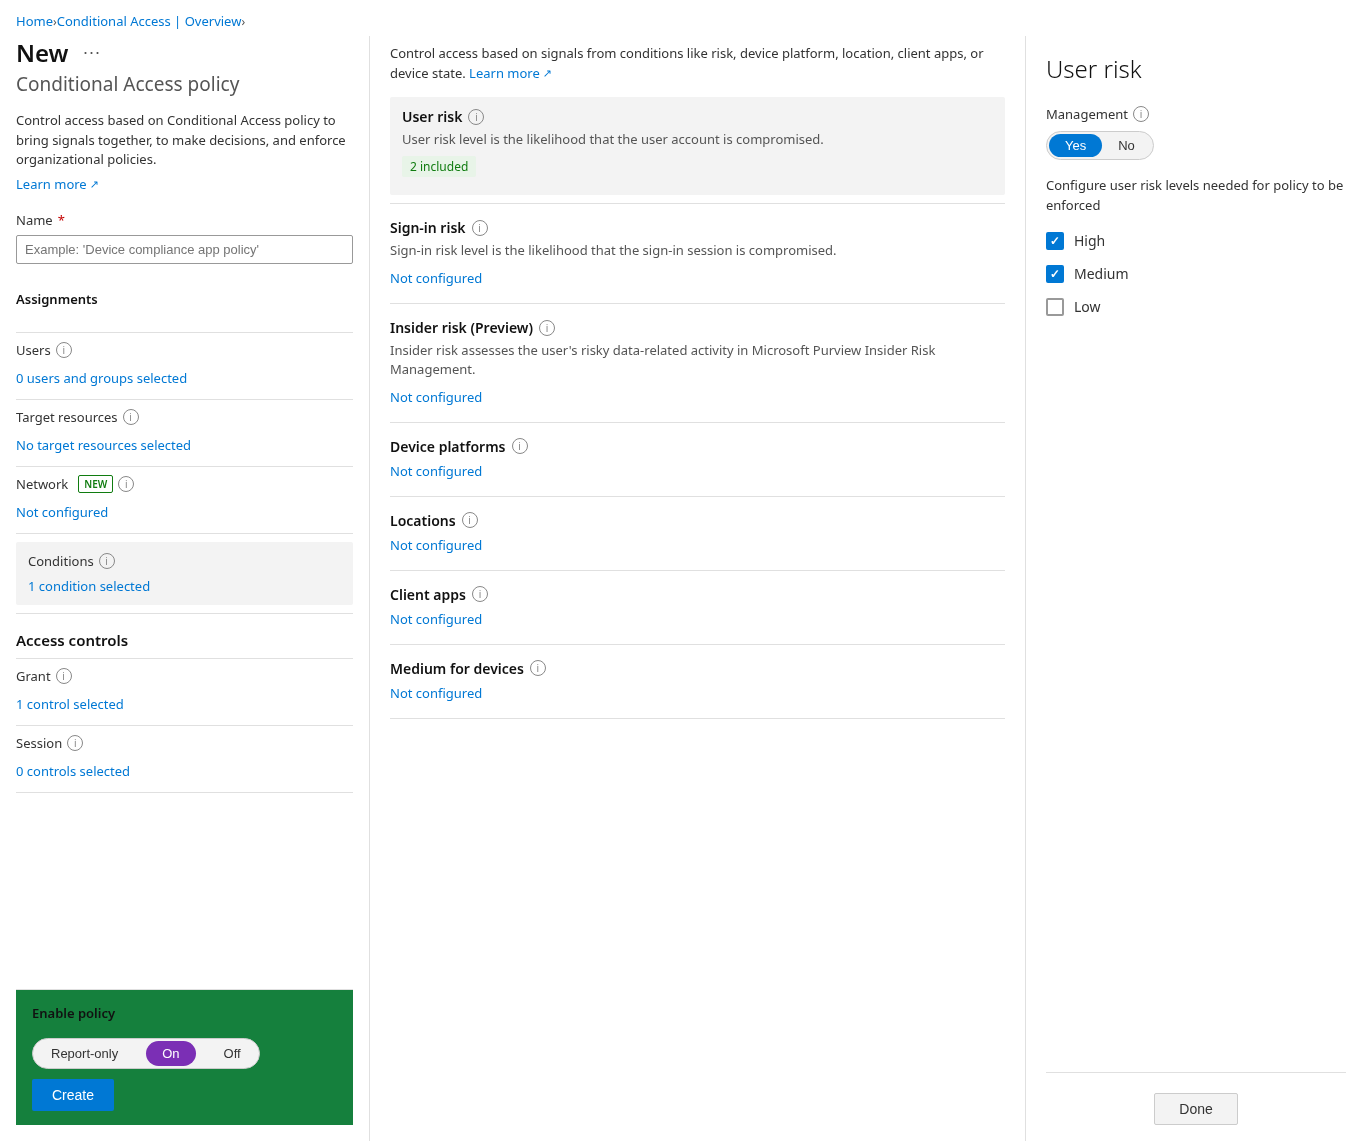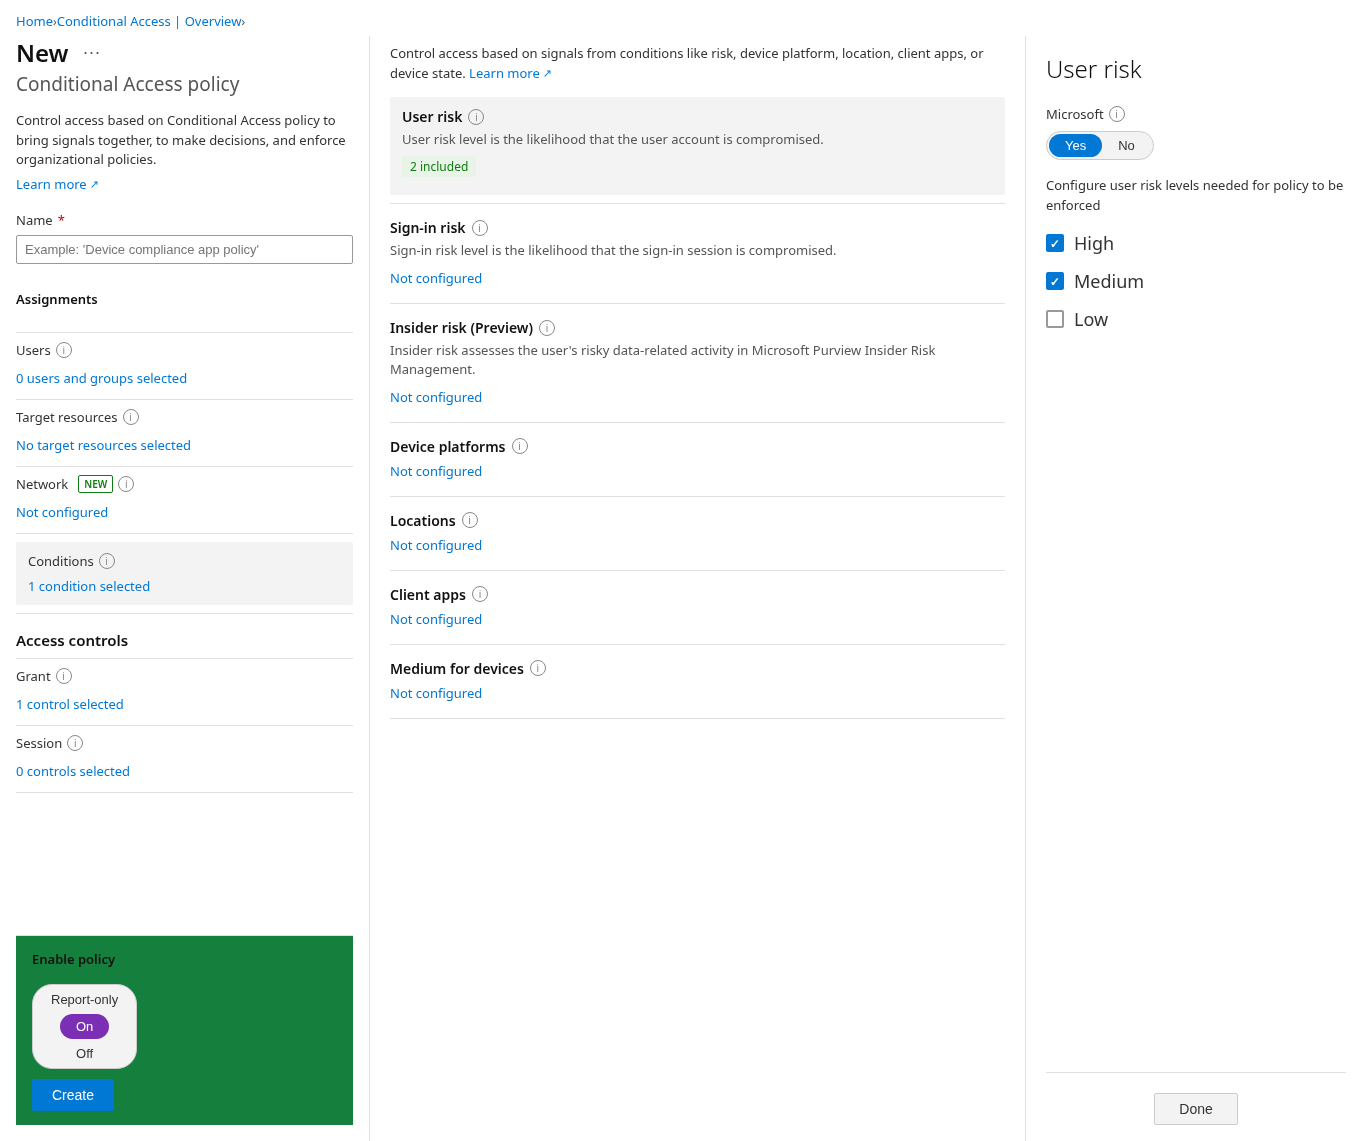--- a/index.html
+++ b/index.html
@@ -267,7 +267,7 @@
     <h1 class="right-title">User risk</h1>
 
     <div class="configure-label">
-      <span>Microsoft</span>
+      <span>Management</span>
       <span class="info-icon">i</span>
     </div>
 

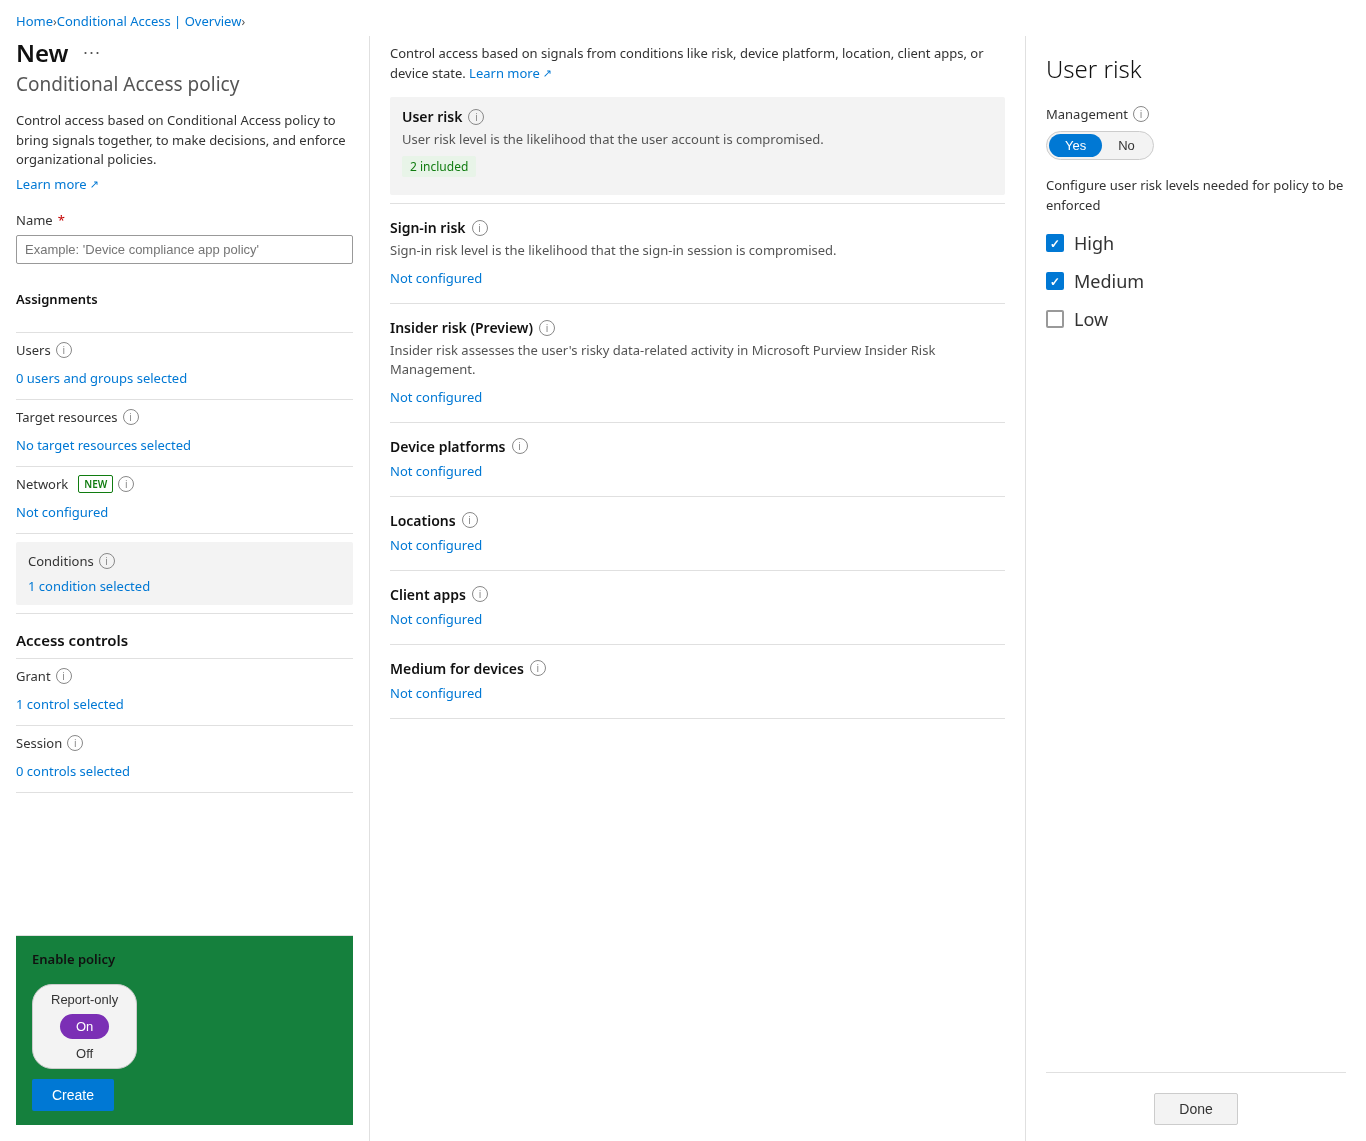--- a/index.html
+++ b/index.html
@@ -77,7 +77,7 @@
     .checkbox-box.checked { background: #0078d4; border: 2px solid #0078d4; }
     .checkbox-box.unchecked { background: #fff; border: 2px solid #999; }
     .checkbox-checkmark { color: #fff; font-size: 12px; font-weight: 700; }
-    .checkbox-label { font-size: 18px; color: #333; }
+    .checkbox-label { font-size: 14px; color: #333; }
 
     .done-btn-row { margin-top: auto; padding-top: 20px; display: flex; justify-content: center; border-top: 1px solid #e0e0e0; }
     .done-btn { background: #f3f3f3; color: #333; border: 1px solid #ccc; border-radius: 2px; padding: 7px 24px; font-size: 14px; cursor: pointer; }

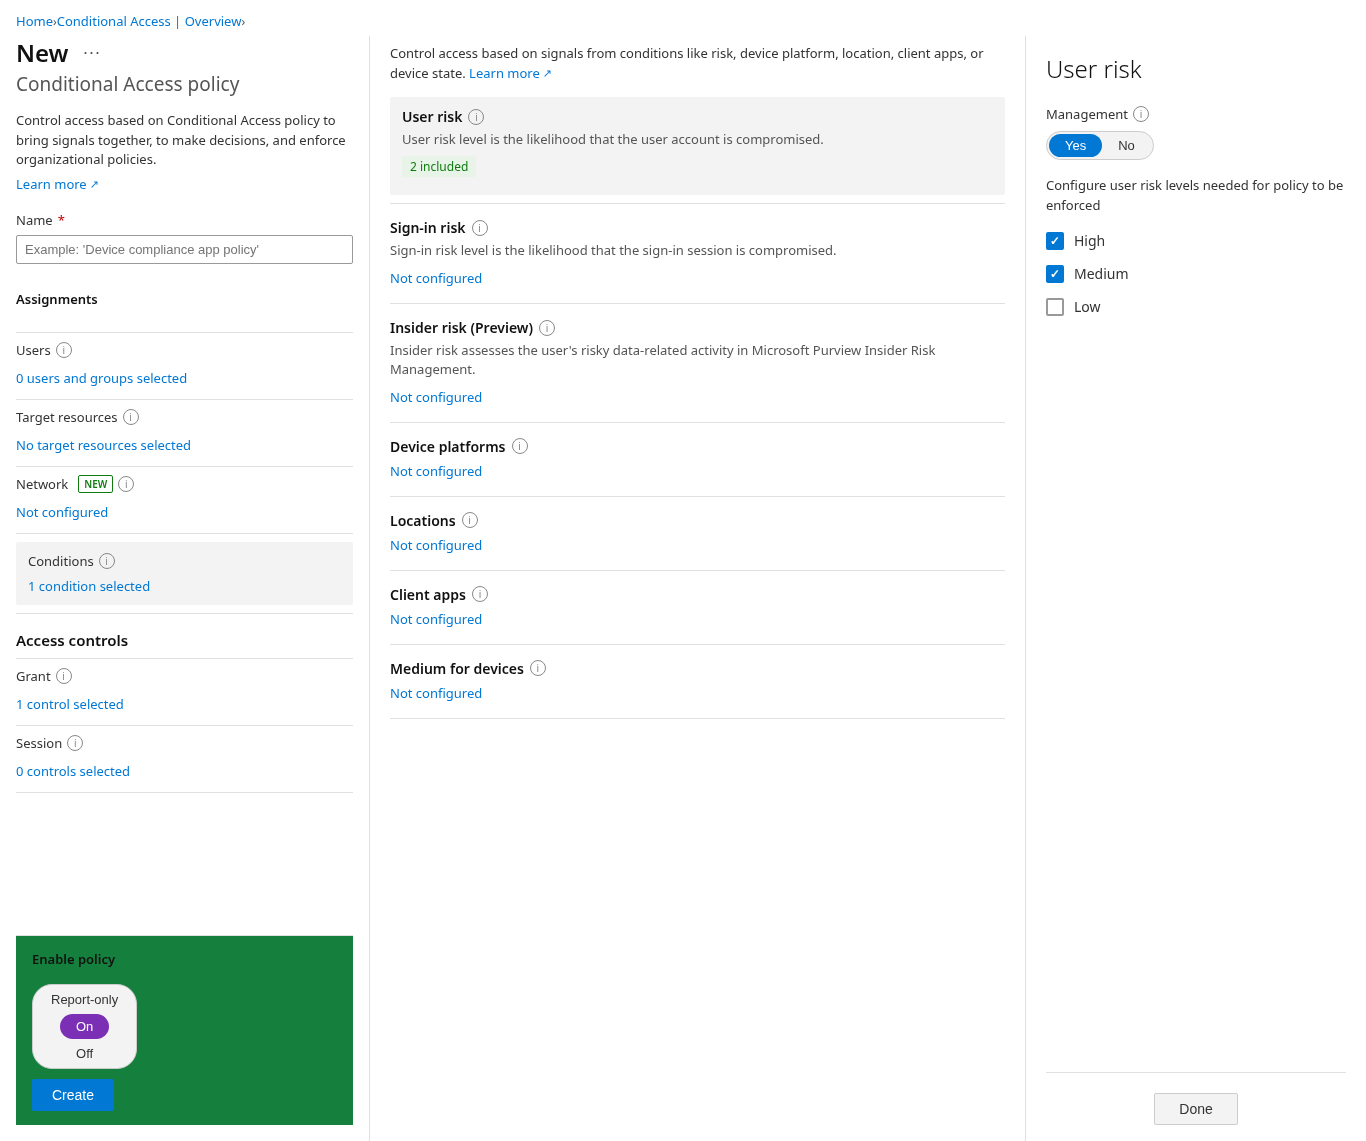--- a/index.html
+++ b/index.html
@@ -44,7 +44,7 @@
     
     .bottom-bar { border-top: 1px solid #e0e0e0; padding: 14px 16px; background: #15803d; display: flex; flex-direction: column; gap: 10px; }
     .enable-label { font-size: 13px; font-weight: 600; color: #111; margin-bottom: 6px; }
-    .toggle-group { display: flex; align-items: center; gap: 2px; background: #f3f3f3; border: 1px solid #ccc; border-radius: 20px; padding: 2px; width: fit-content; flex-direction: column; }
+    .toggle-group { display: flex; align-items: center; gap: 12px; background: #f3f3f3; border: 1px solid #ccc; border-radius: 20px; padding: 2px; width: fit-content; }
     .toggle-option { padding: 5px 16px; border-radius: 16px; font-size: 13px; cursor: pointer; border: none; background: transparent; color: #333; }
     .toggle-option.active-on { background: #7b2fb5; color: #fff; border-radius: 16px; }
     .create-btn { background: #0078d4; color: #fff; border: none; border-radius: 2px; padding: 8px 20px; font-size: 14px; font-weight: 500; cursor: pointer; width: fit-content; }

